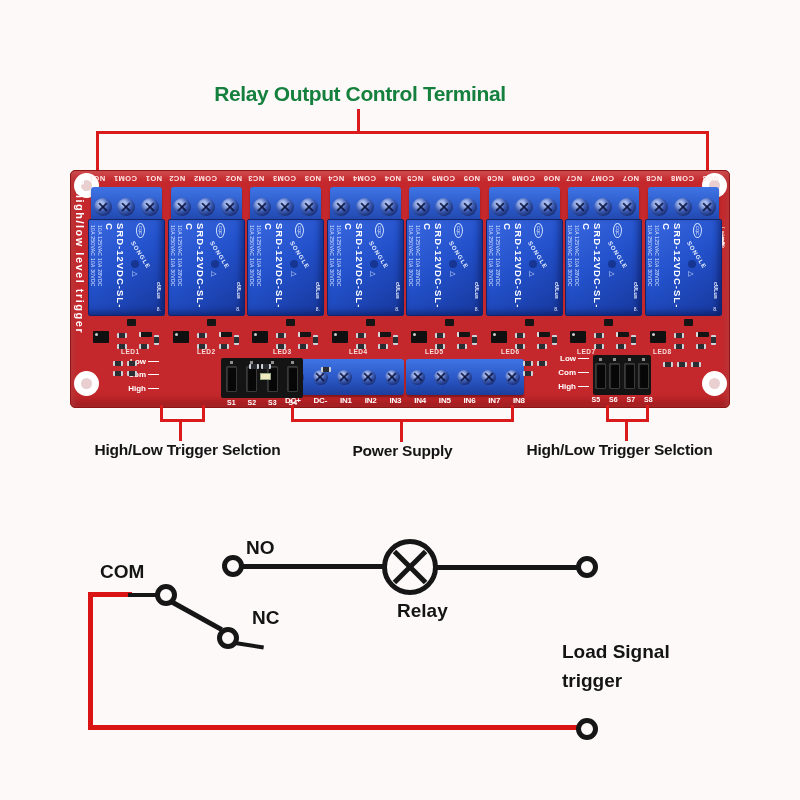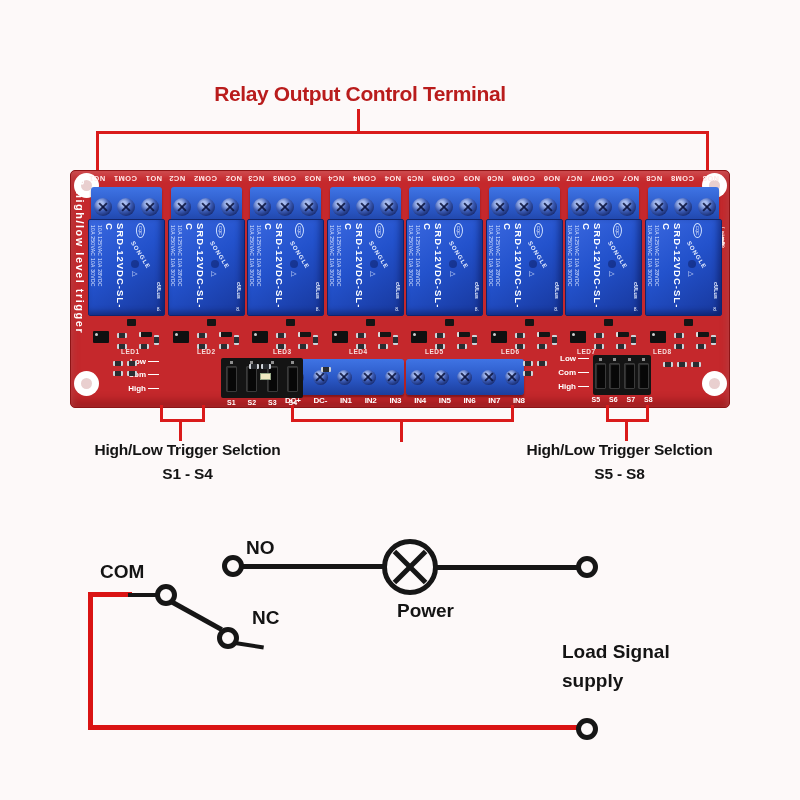--- a/index.html
+++ b/index.html
@@ -7,7 +7,7 @@
          font-family:"Liberation Sans",sans-serif;}
   
   .title{position:absolute;left:150px;top:82px;width:420px;text-align:center;
-         font-size:21px;font-weight:bold;color:#b91c1c;letter-spacing:-0.4px;}
+         font-size:21px;font-weight:bold;color:#15803d;letter-spacing:-0.4px;}
   .ann{position:absolute;width:205px;text-align:center;font-weight:bold;font-size:15.5px;
        color:#141414;letter-spacing:-0.2px;}
   .ann .l2{margin-top:6px;}

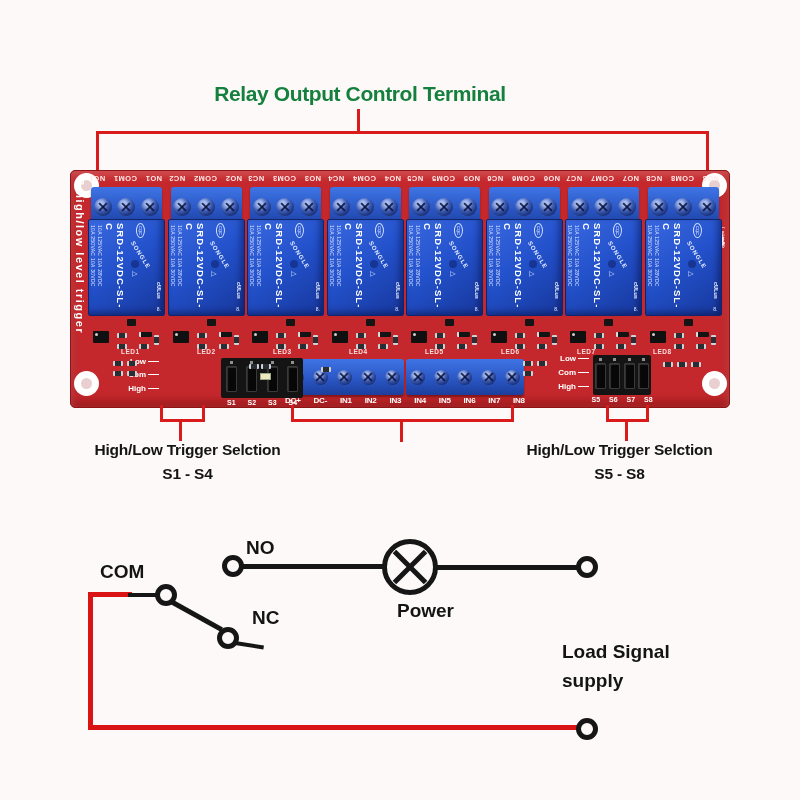--- a/index.html
+++ b/index.html
@@ -457,6 +457,7 @@
     <div class="l2">S1 - S4</div>
   </div>
   <div class="ann" style="left:300px;top:442px;">
+    <div>Power Supply</div>
   </div>
   <div class="ann" style="left:517px;top:441px;">
     <div>High/Low Trigger Selction</div>

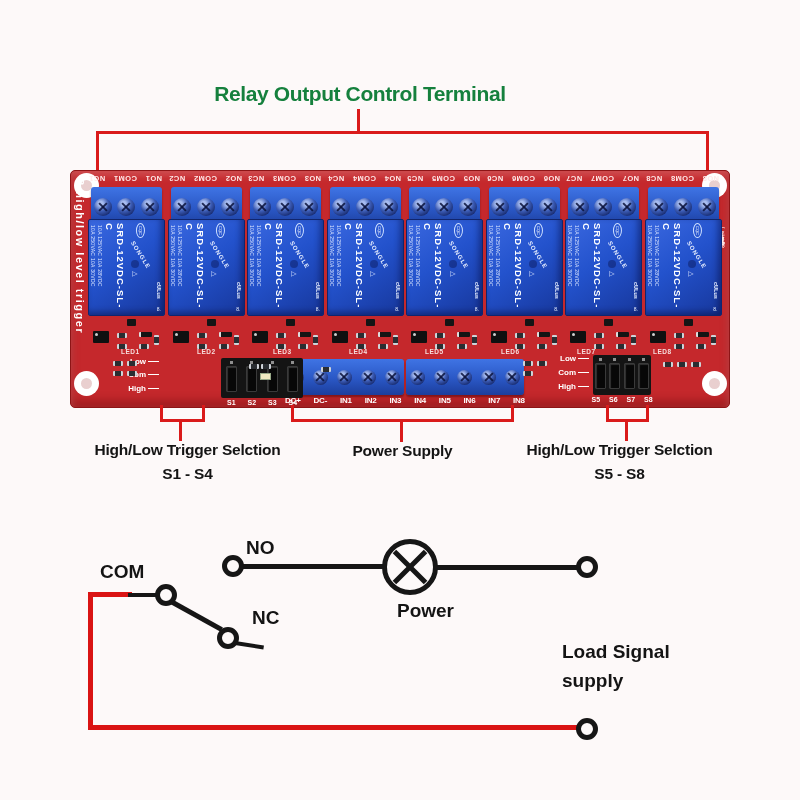--- a/index.html
+++ b/index.html
@@ -454,7 +454,6 @@
 
   <div class="ann" style="left:85px;top:441px;">
     <div>High/Low Trigger Selction</div>
-    <div class="l2">S1 - S4</div>
   </div>
   <div class="ann" style="left:300px;top:442px;">
     <div>Power Supply</div>

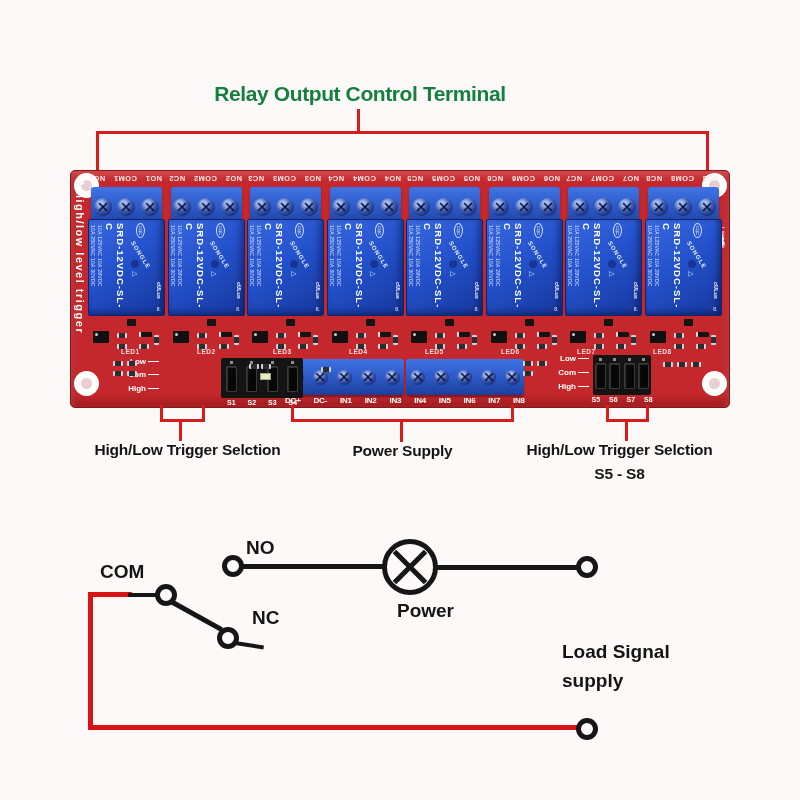--- a/index.html
+++ b/index.html
@@ -460,7 +460,6 @@
   </div>
   <div class="ann" style="left:517px;top:441px;">
     <div>High/Low Trigger Selction</div>
-    <div class="l2">S5 - S8</div>
   </div>
 
   <div class="clabel" style="left:100px;top:561px;">COM</div>

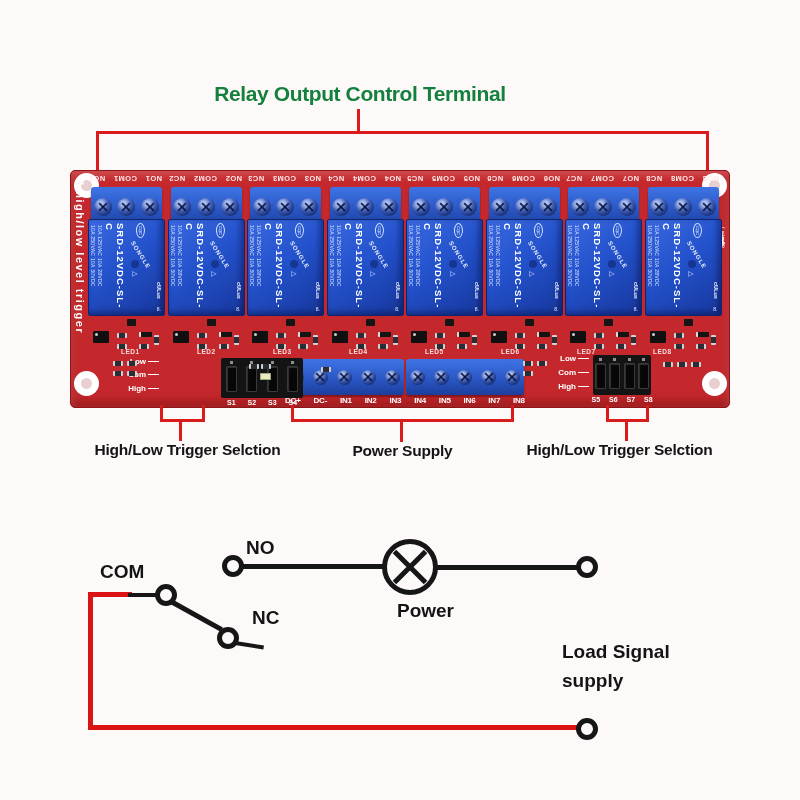--- a/index.html
+++ b/index.html
@@ -465,7 +465,7 @@
   <div class="clabel" style="left:100px;top:561px;">COM</div>
   <div class="clabel" style="left:246px;top:537px;">NO</div>
   <div class="clabel" style="left:252px;top:607px;">NC</div>
-  <div class="clabel" style="left:397px;top:600px;">Power</div>
+  <div class="clabel" style="left:397px;top:600px;">Relay</div>
   <div class="clabel" style="left:562px;top:641px;">Load Signal</div>
   <div class="clabel" style="left:562px;top:670px;">supply</div>
 

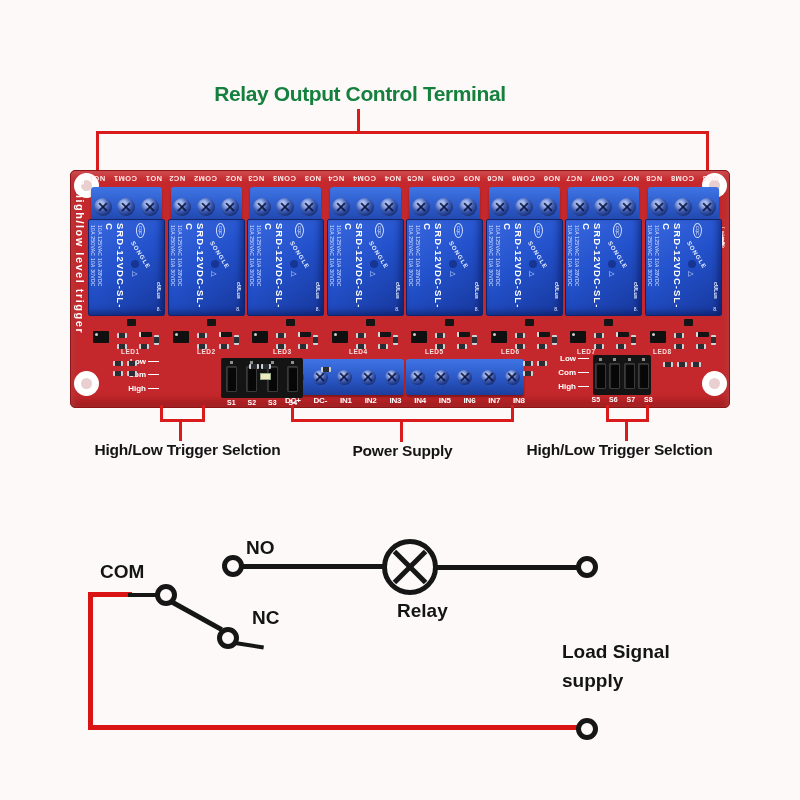--- a/index.html
+++ b/index.html
@@ -467,7 +467,7 @@
   <div class="clabel" style="left:252px;top:607px;">NC</div>
   <div class="clabel" style="left:397px;top:600px;">Relay</div>
   <div class="clabel" style="left:562px;top:641px;">Load Signal</div>
-  <div class="clabel" style="left:562px;top:670px;">supply</div>
+  <div class="clabel" style="left:562px;top:670px;">trigger</div>
 
   <div class="wirer" style="left:88px;top:592px;width:44px;height:5px;"></div>
   <div class="wirer" style="left:88px;top:592px;width:5px;height:138px;"></div>

